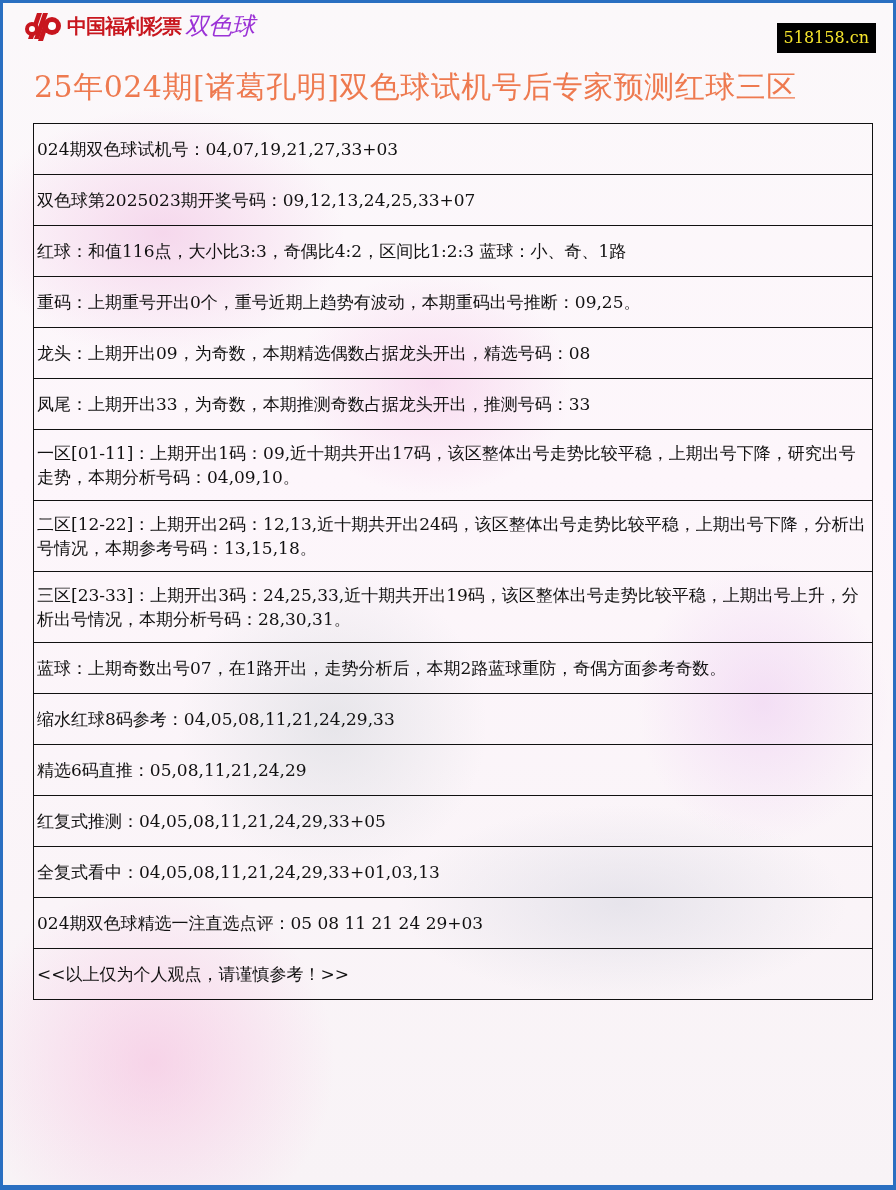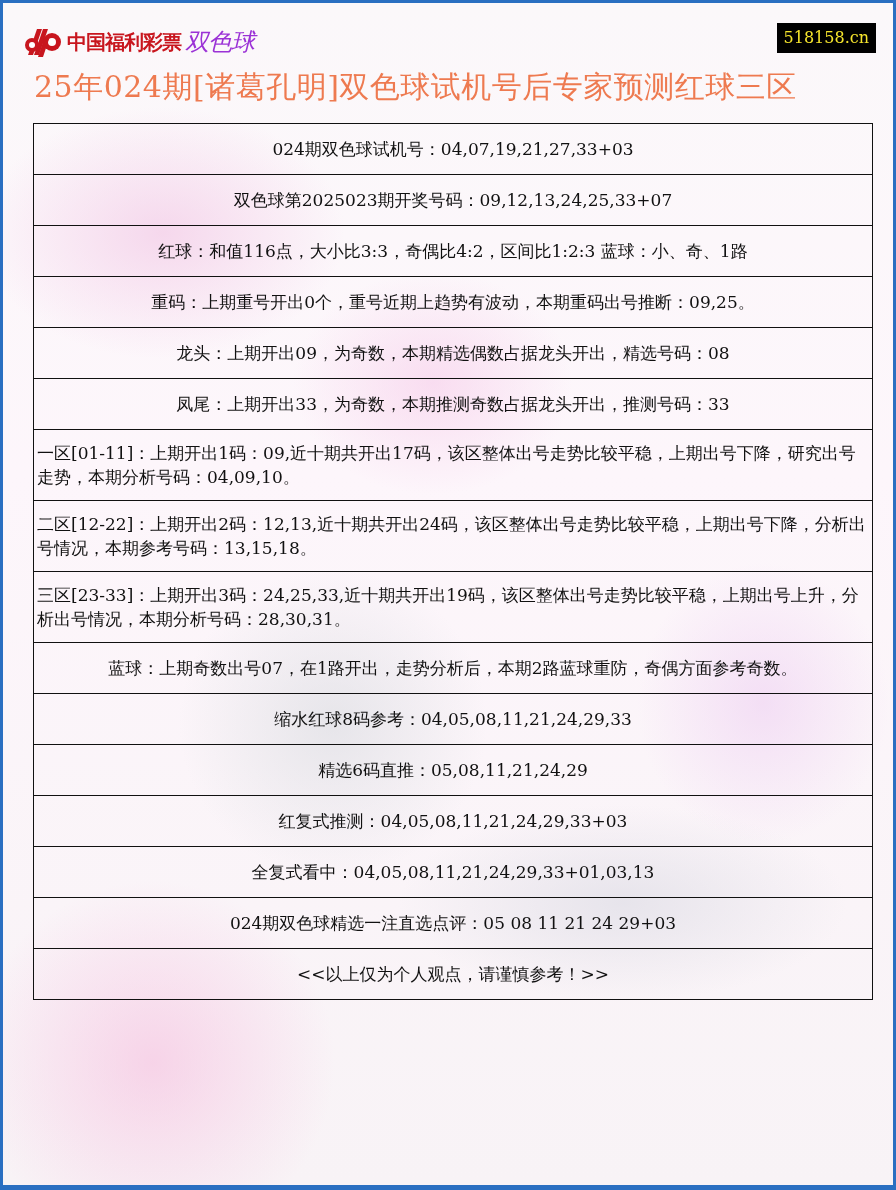--- a/index.html
+++ b/index.html
@@ -27,7 +27,7 @@
       overflow: hidden;
     }
     .logo {
-      position: absolute; left: 20px; top: 22px;
+      position: absolute; left: 20px; top: 6px;
       display: flex; align-items: center; gap: 4px;
     }
     .logo-mark { width: 40px; height: 34px; }

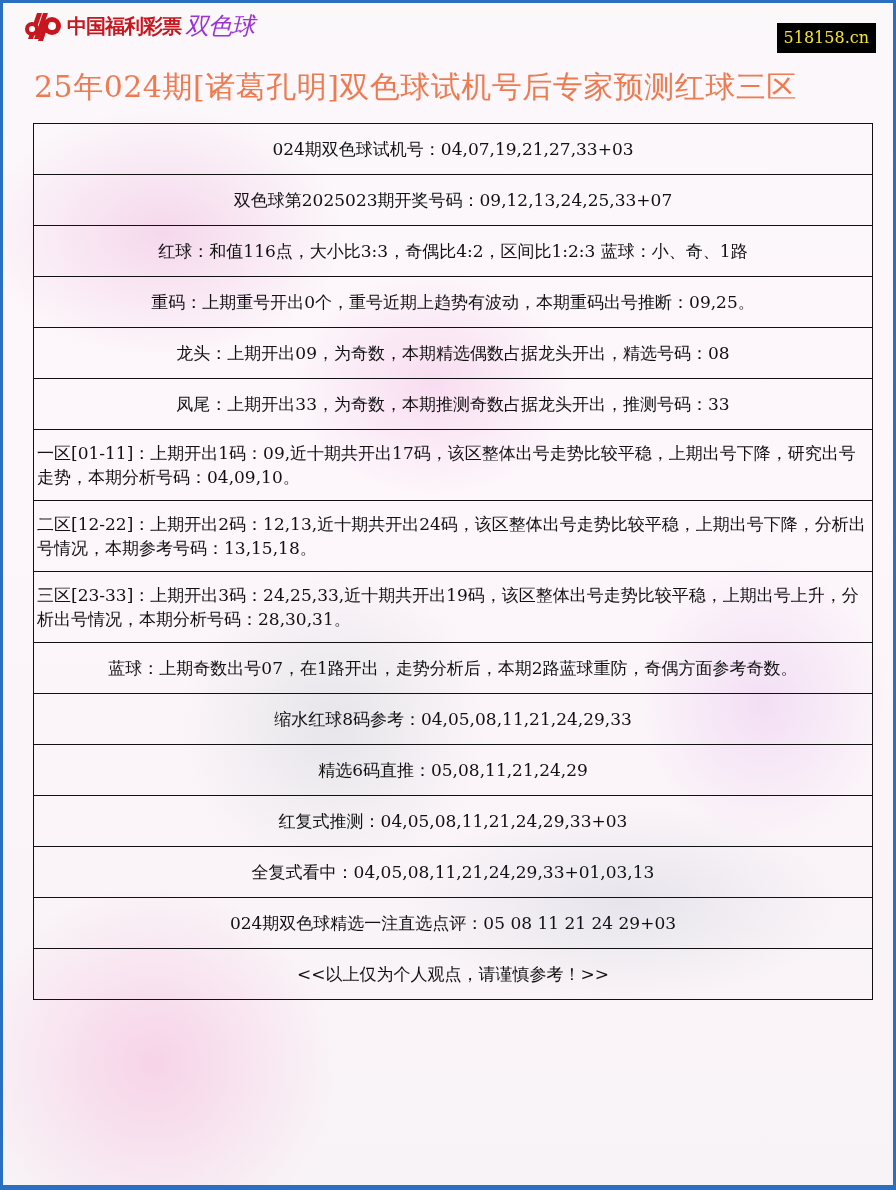--- a/index.html
+++ b/index.html
@@ -60,7 +60,6 @@
     .info-table td {
       border: 1px solid #111111;
       font-size: 17px; color: #111111;
-      text-align: center;
       height: 50px; padding: 0 3px;
       line-height: 24px;
     }

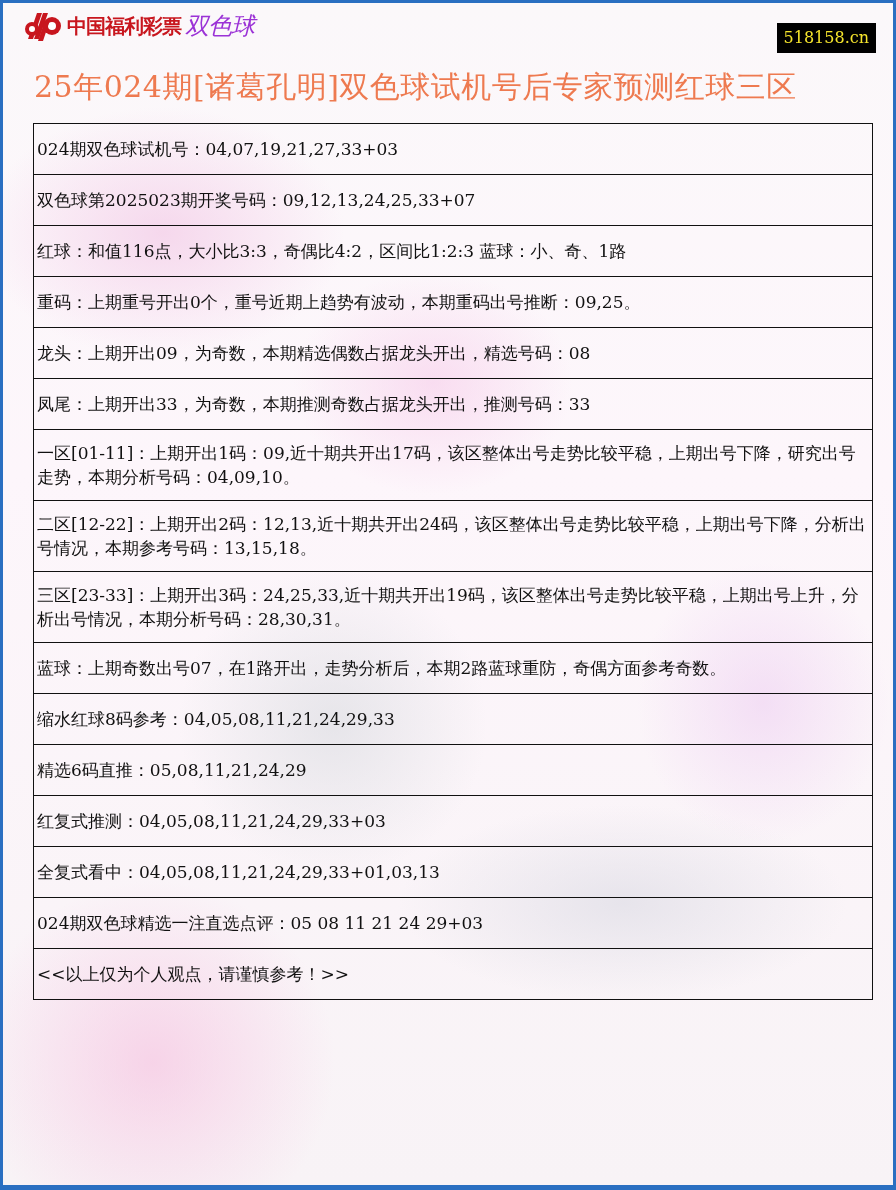--- a/index.html
+++ b/index.html
@@ -127,7 +127,7 @@
           <td>精选6码直推：05,08,11,21,24,29</td>
         </tr>
       <tr>
-          <td>红复式推测：04,05,08,11,21,24,29,33+03</td>
+          <td>红复式推测：04,05,08,11,21,24,29,33+05</td>
         </tr>
       <tr>
           <td>全复式看中：04,05,08,11,21,24,29,33+01,03,13</td>

